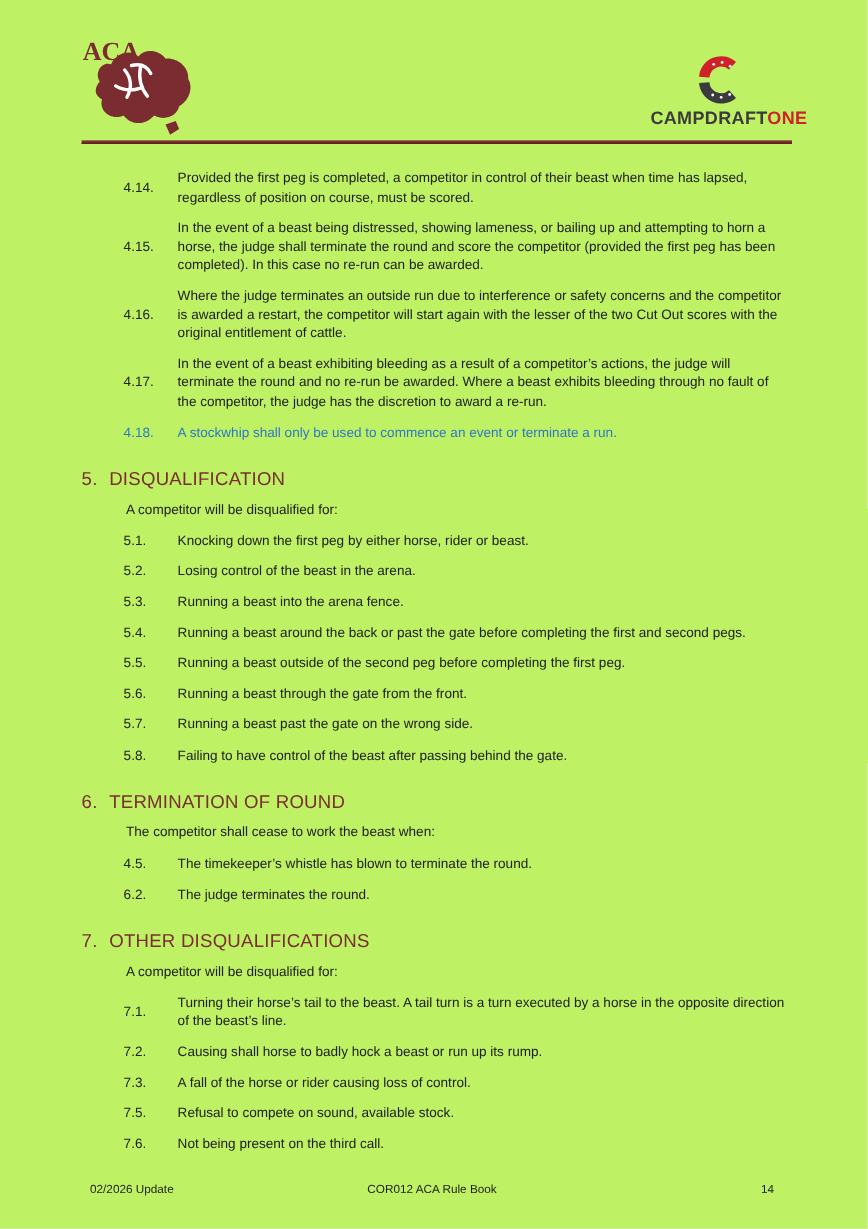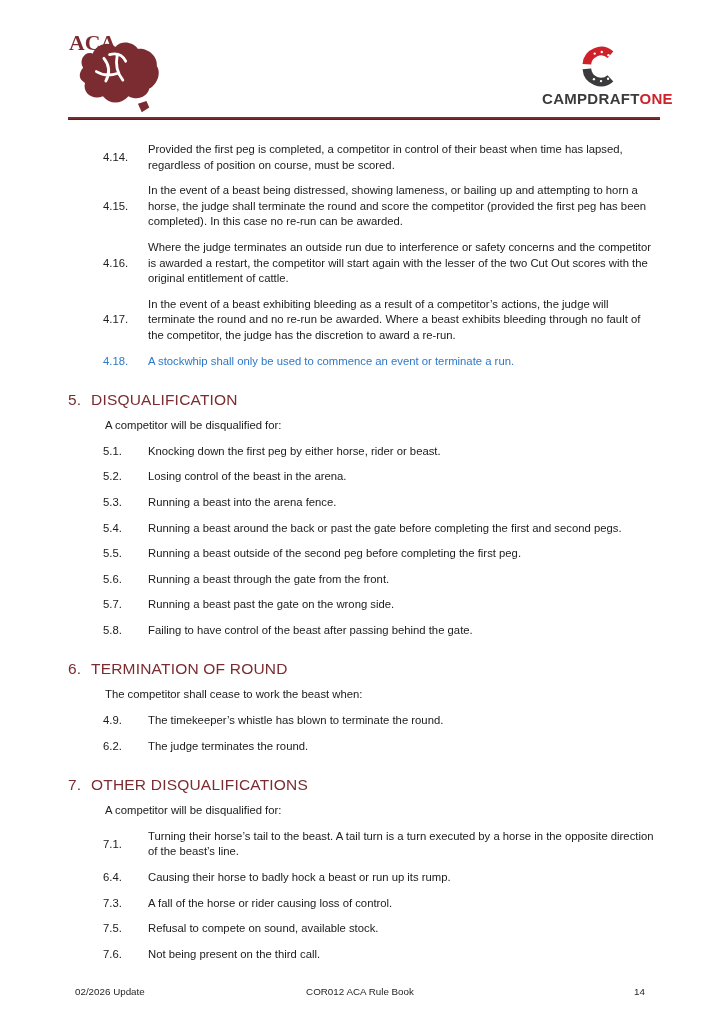--- a/index.html
+++ b/index.html
@@ -9,7 +9,7 @@
     position:relative;
     width:723px; height:1024px;
     margin:0 auto;
-    background:#ffffff;
+    background:#bef264;
     color:#202020;
     overflow:hidden;
   }

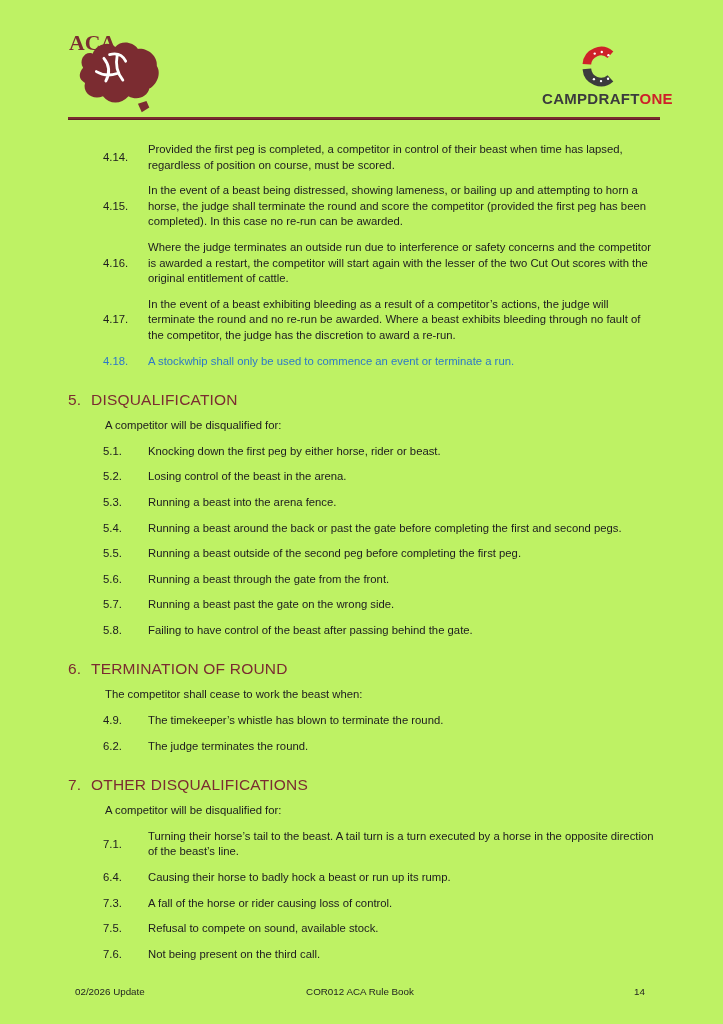--- a/index.html
+++ b/index.html
@@ -134,7 +134,7 @@
     </div>
     <div class="intro">The competitor shall cease to work the beast when:</div>
     <div class="num-item">
-      <div class="num">4.9.</div>
+      <div class="num">4.5.</div>
       <div class="txt">The timekeeper’s whistle has blown to terminate the round.</div>
     </div>
     <div class="num-item">

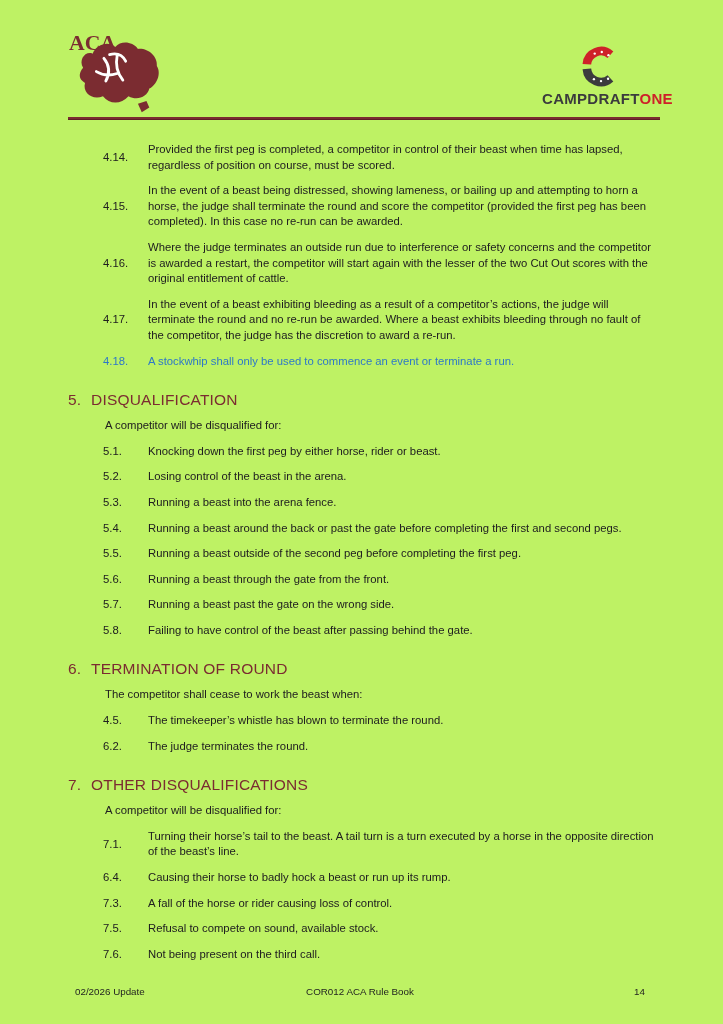--- a/index.html
+++ b/index.html
@@ -152,7 +152,7 @@
       <div class="txt">Turning their horse’s tail to the beast. A tail turn is a turn executed by a horse in the opposite direction of the beast’s line.</div>
     </div>
     <div class="num-item">
-      <div class="num">6.4.</div>
+      <div class="num">7.2.</div>
       <div class="txt">Causing their horse to badly hock a beast or run up its rump.</div>
     </div>
     <div class="num-item">

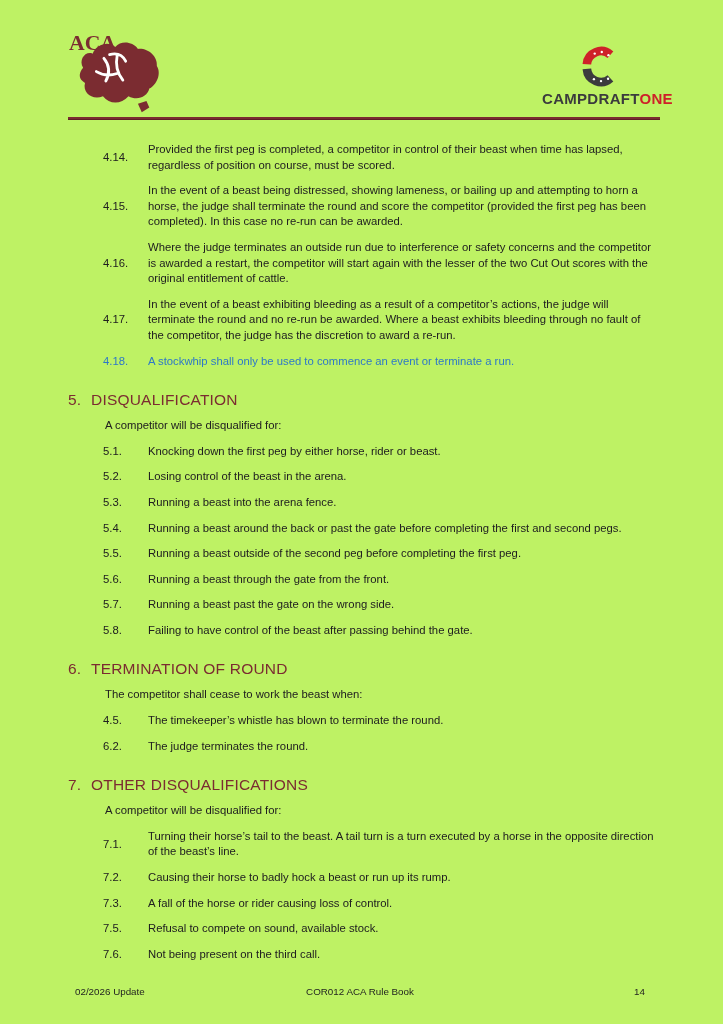--- a/index.html
+++ b/index.html
@@ -153,7 +153,7 @@
     </div>
     <div class="num-item">
       <div class="num">7.2.</div>
-      <div class="txt">Causing their horse to badly hock a beast or run up its rump.</div>
+      <div class="txt">Causing shall horse to badly hock a beast or run up its rump.</div>
     </div>
     <div class="num-item">
       <div class="num">7.3.</div>

